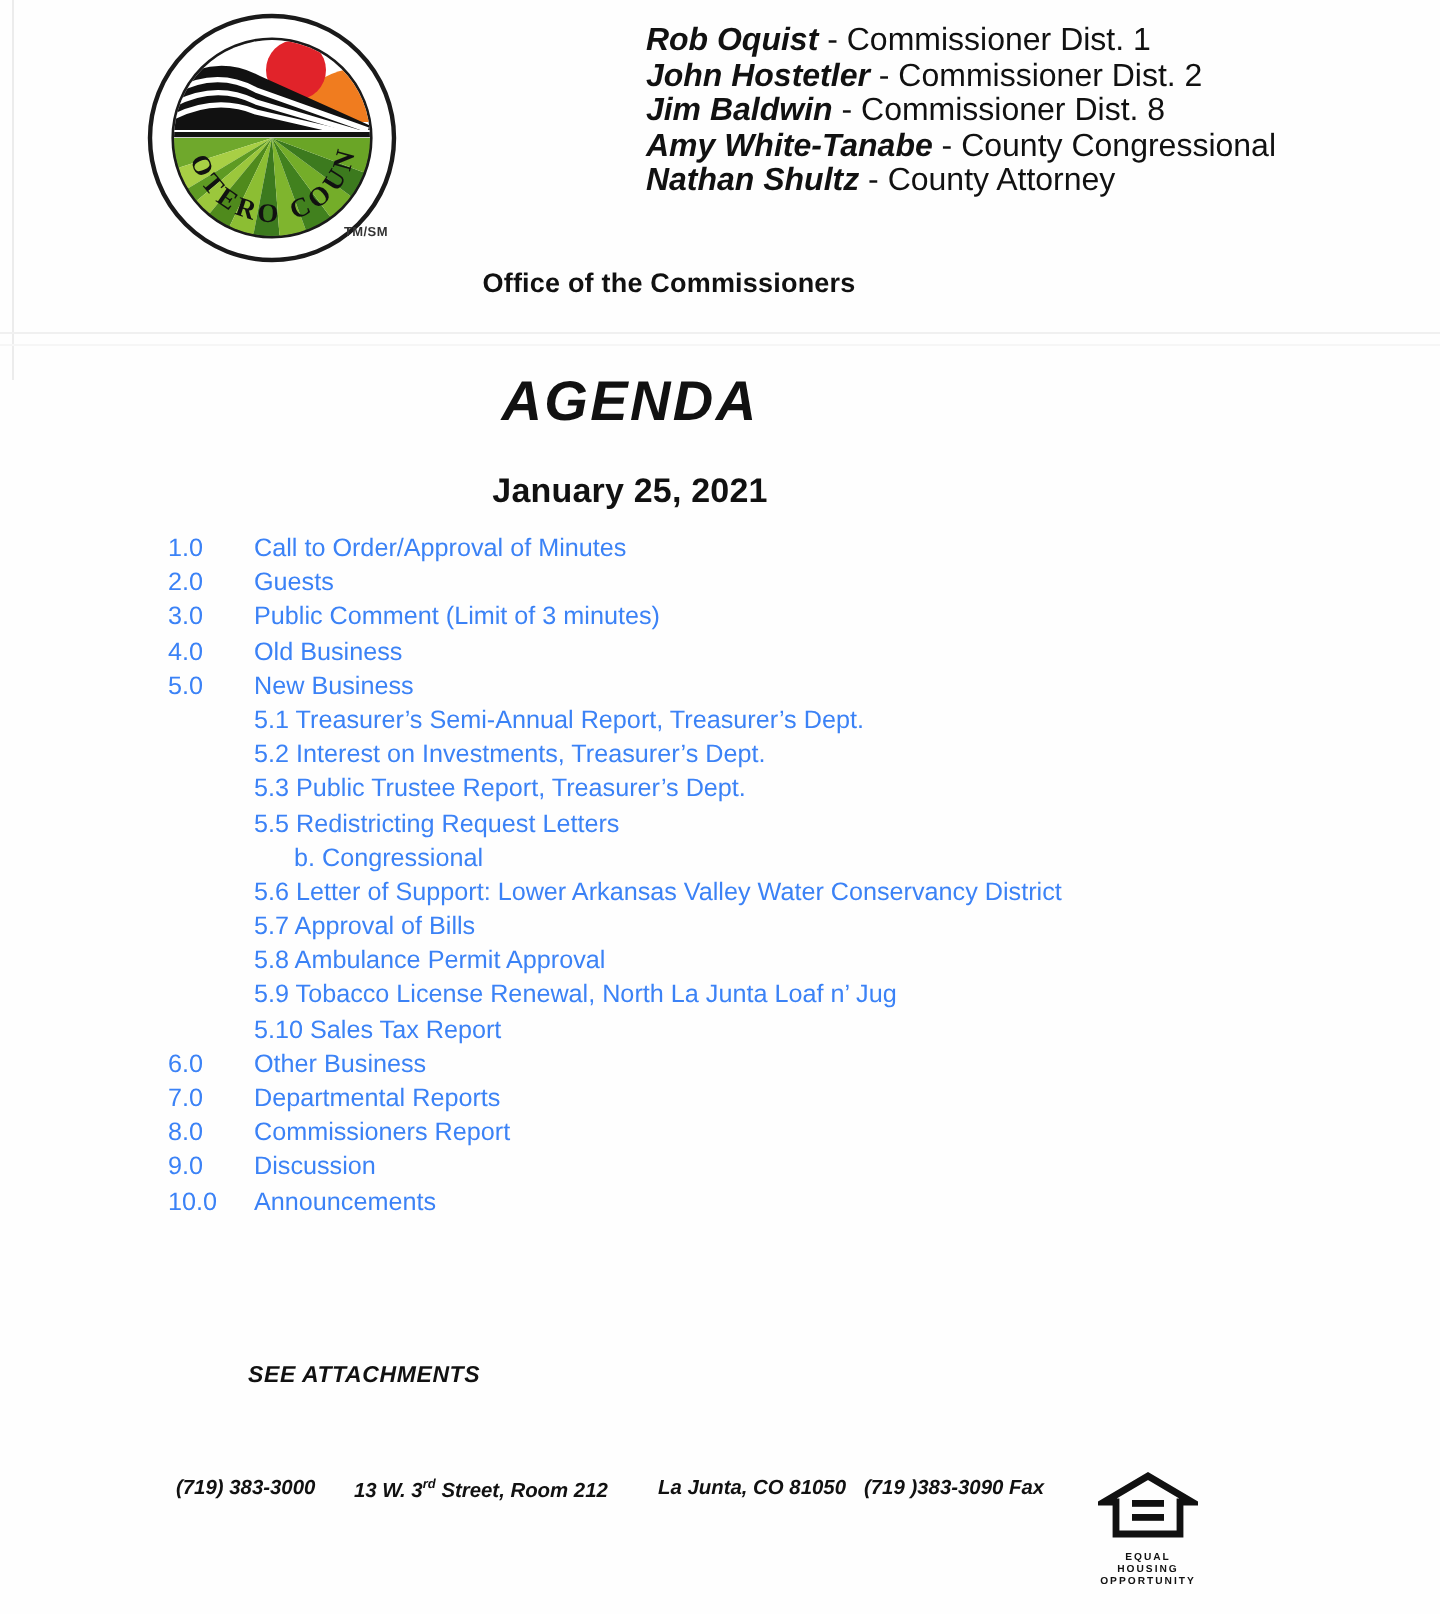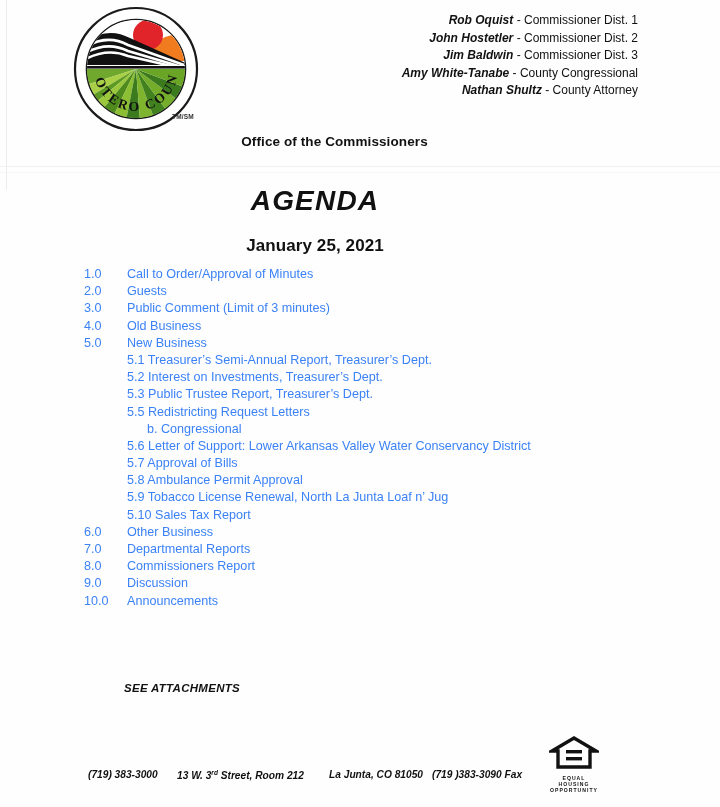--- a/index.html
+++ b/index.html
@@ -66,8 +66,7 @@
   .officials {
     position: absolute;
     right: 82px; top: 12px;
-    text-align: right;
-    font-size: 12px;
+    font-size: 16px;
     line-height: 17.5px;
     color: #111;
     white-space: nowrap;

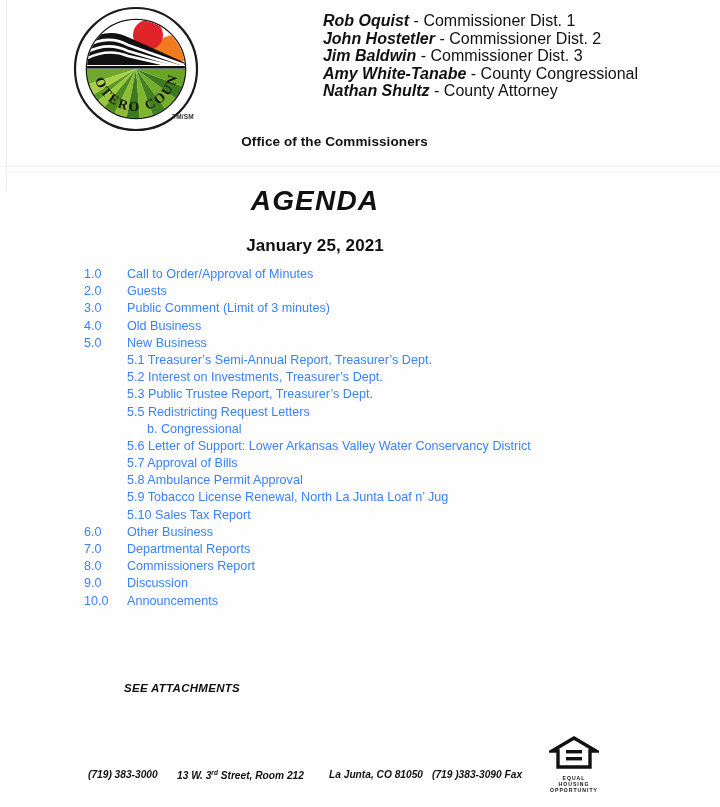--- a/index.html
+++ b/index.html
@@ -260,7 +260,7 @@
     <div class="officials">
       <div class="row"><span class="nm">Rob Oquist</span><span class="ttl"> - </span><span class="ttl">Commissioner Dist. 1</span></div>
       <div class="row"><span class="nm">John Hostetler</span><span class="ttl"> - </span><span class="ttl">Commissioner Dist. 2</span></div>
-      <div class="row"><span class="nm">Jim Baldwin</span><span class="ttl"> - </span><span class="ttl">Commissioner Dist. 3</span></div>
+      <div class="row"><span class="nm">Jim Baldwin</span><span class="ttl"> - </span><span class="ttl">Commissioner Dist. 8</span></div>
       <div class="row"><span class="nm">Amy White-Tanabe</span><span class="ttl"> - </span><span class="ttl">County Congressional</span></div>
       <div class="row"><span class="nm">Nathan Shultz</span><span class="ttl"> - </span><span class="ttl">County Attorney</span></div>
     </div>

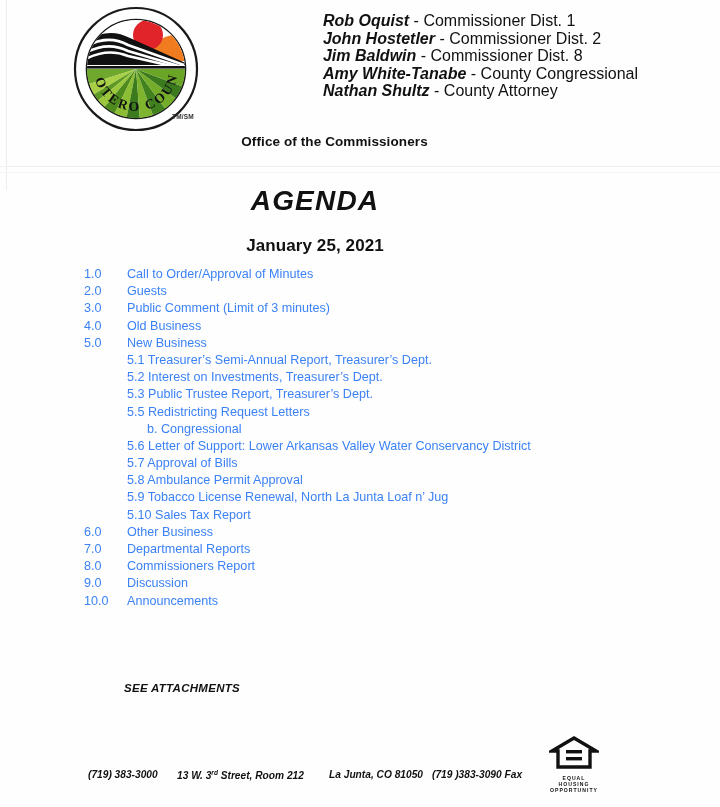--- a/index.html
+++ b/index.html
@@ -156,7 +156,7 @@
   
   .footer {
     position: absolute;
-    left: 0; top: 769px;
+    left: 0; top: 739px;
     width: 720px;
     height: 22px;
     font-size: 10.2px;

